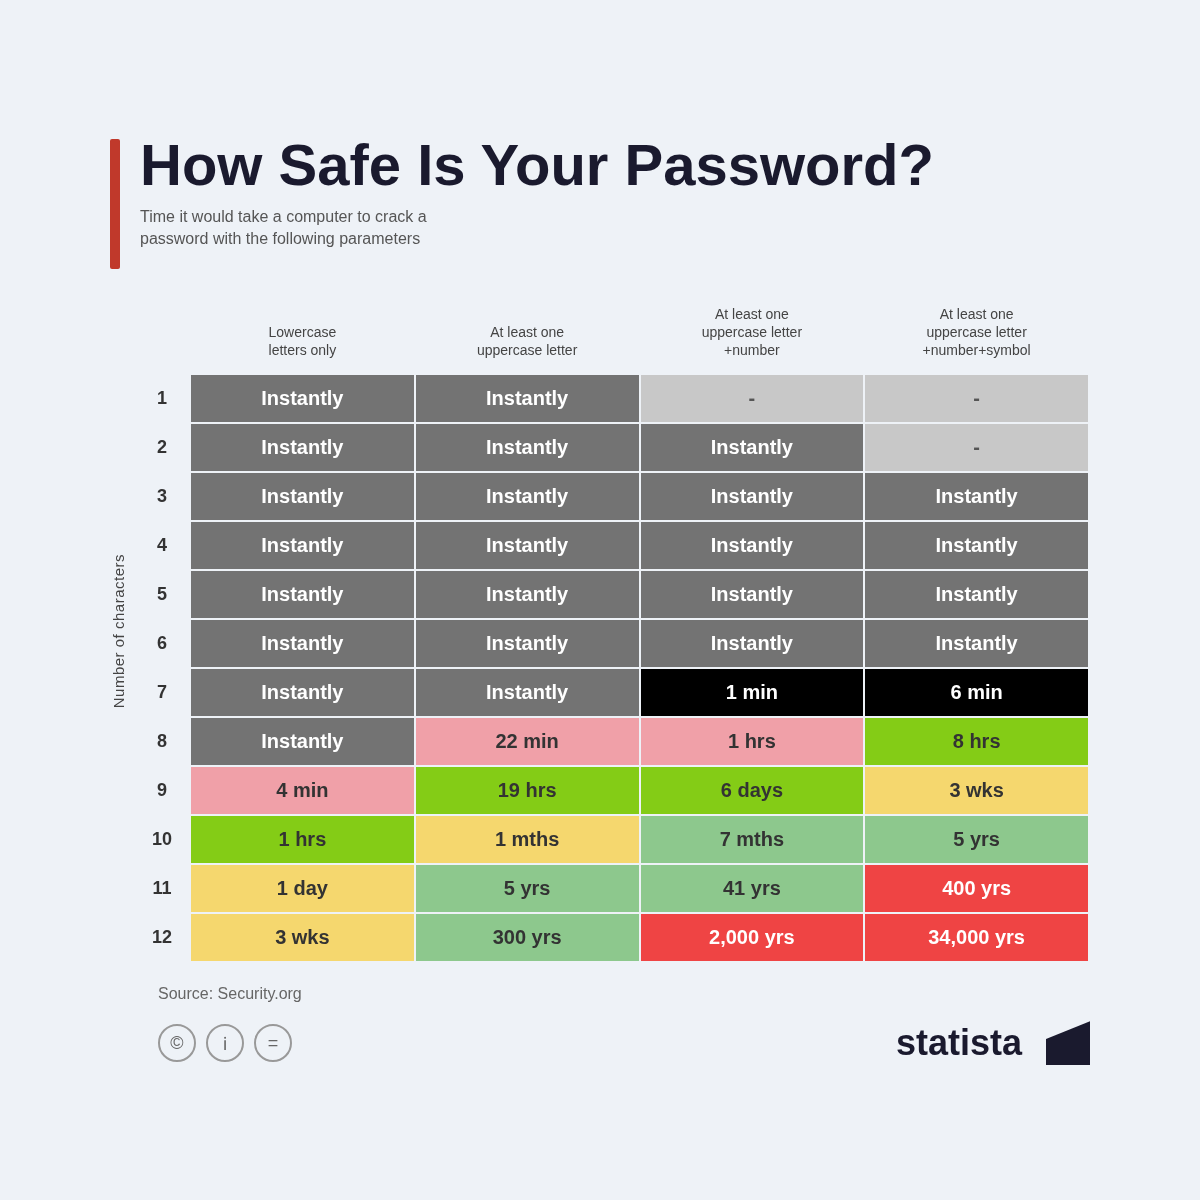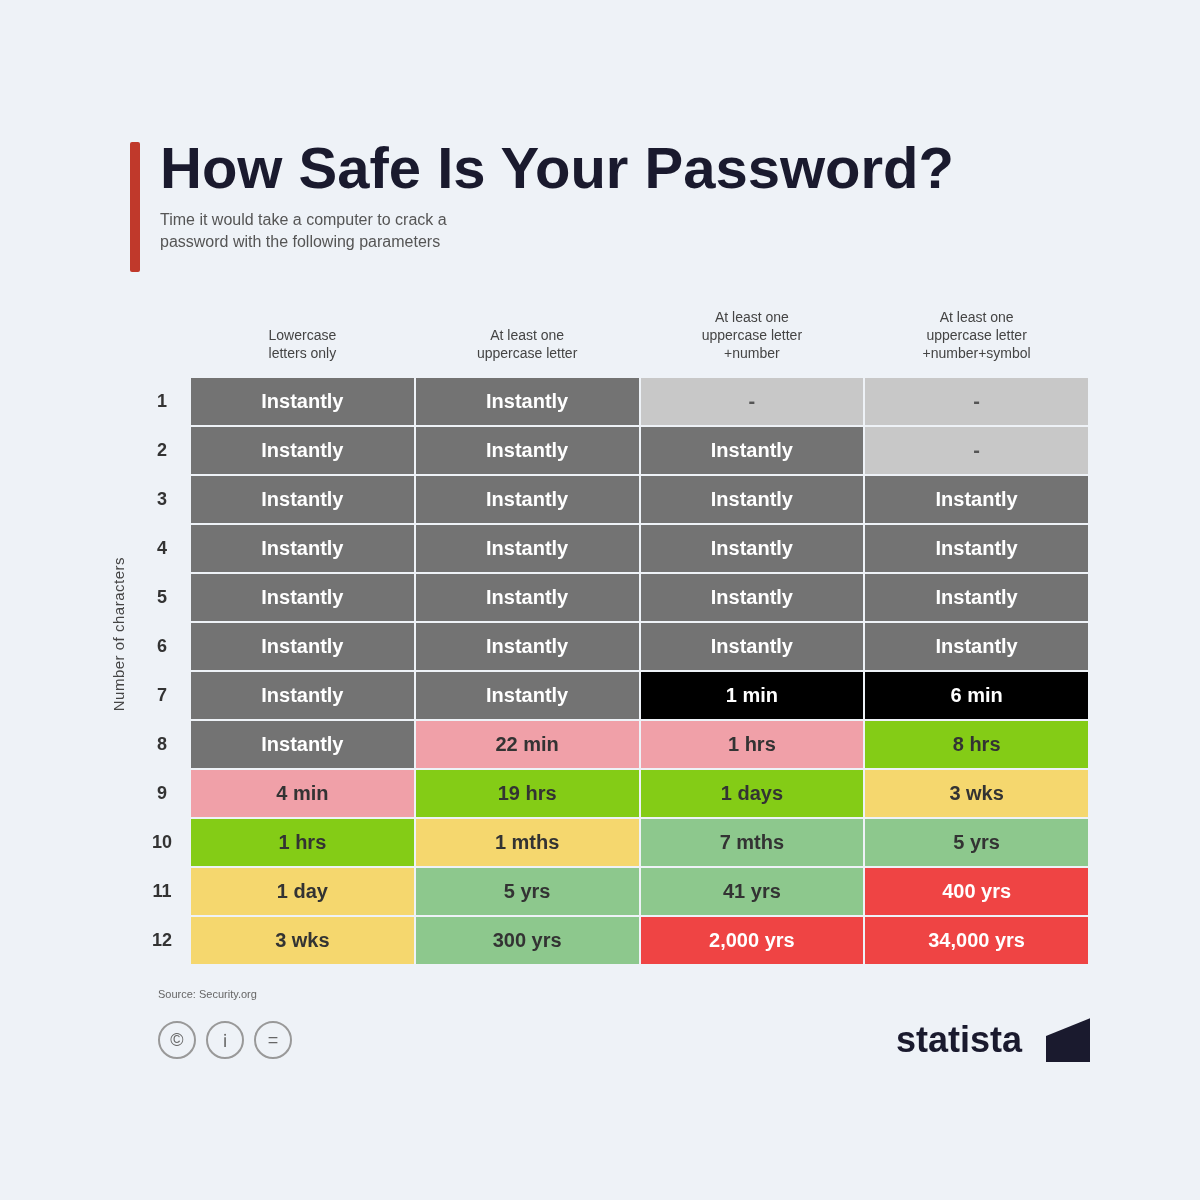--- a/index.html
+++ b/index.html
@@ -22,7 +22,6 @@
       align-items: flex-start;
       gap: 20px;
       margin-bottom: 16px;
-      margin-left: 20px;
     }
     .red-bar {
       width: 10px;

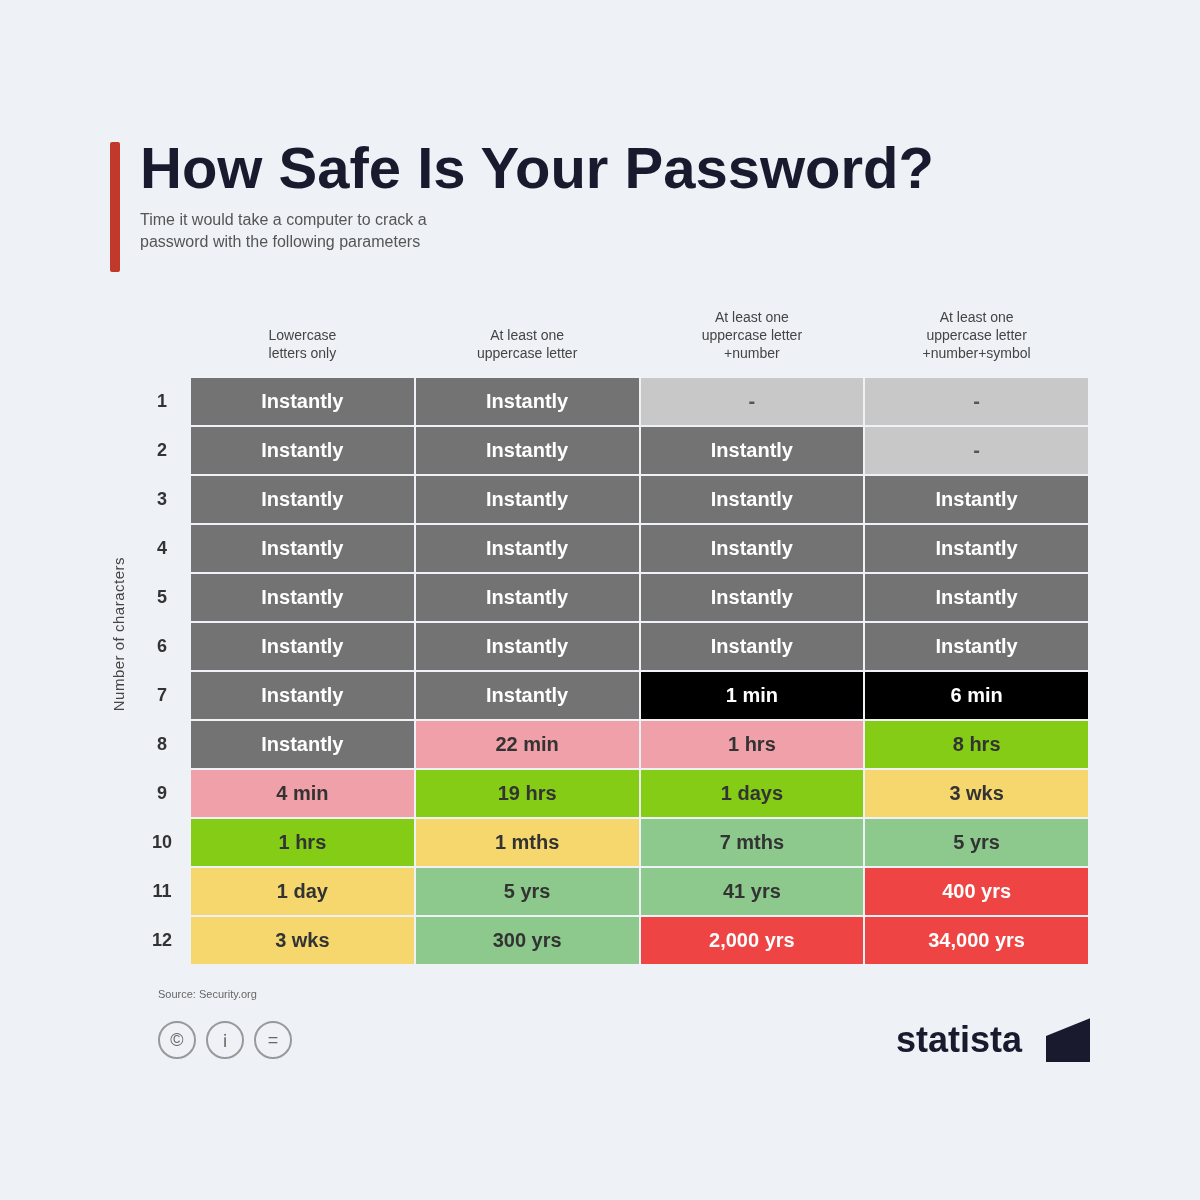--- a/index.html
+++ b/index.html
@@ -232,7 +232,7 @@
             <td>9</td>
             <td class="c-light-pink">4 min</td>
             <td class="c-orange">19 hrs</td>
-            <td class="c-orange">1 days</td>
+            <td class="c-orange">6 days</td>
             <td class="c-yellow">3 wks</td>
           </tr>
           <tr>

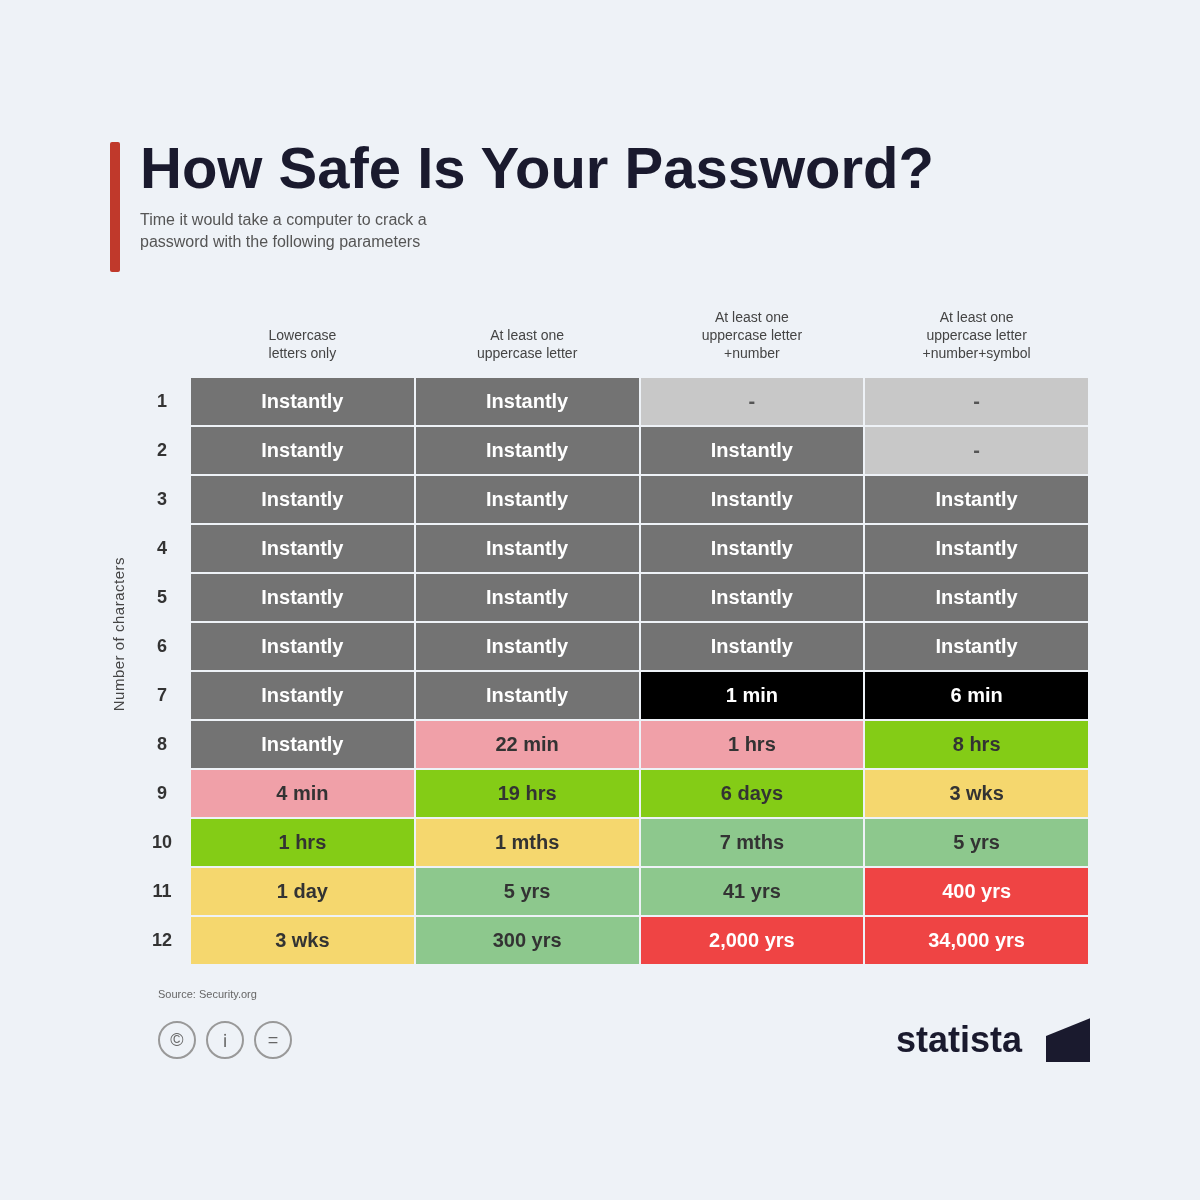--- a/index.html
+++ b/index.html
@@ -101,7 +101,7 @@
     .c-gray { background: #c8c8c8; color: #555; }
 
     .source-line {
-      font-size: 11px;
+      font-size: 16px;
       color: #666;
       margin-top: 22px;
       margin-left: 48px;

